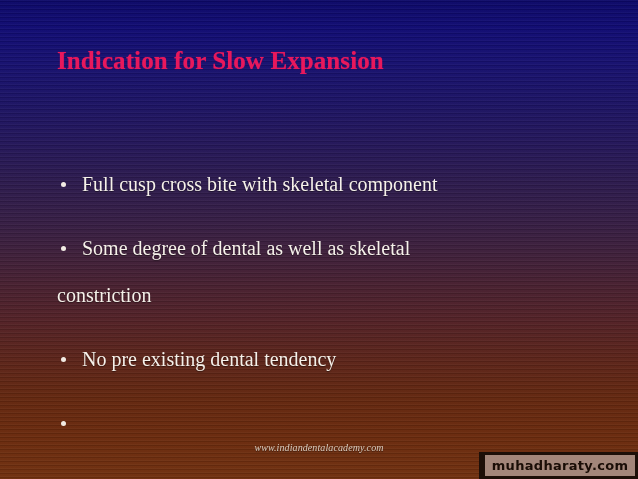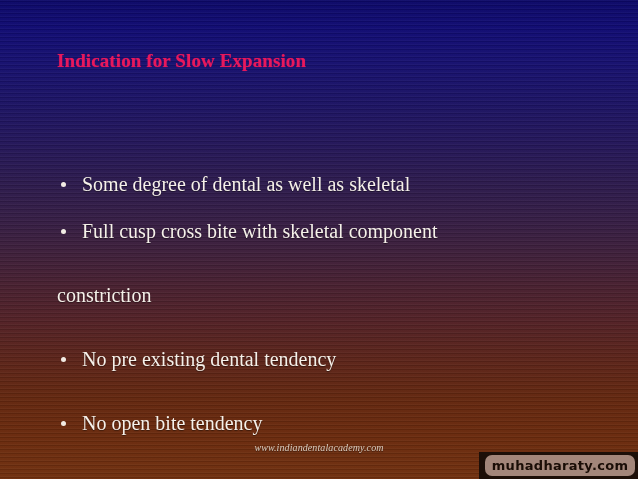--- a/index.html
+++ b/index.html
@@ -50,7 +50,7 @@
     left: 57px;
     top: 48px;
     width: 540px;
-    font-size: 19px;
+    font-size: 25px;
     font-weight: bold;
     line-height: 26px;
     color: #e8185c;

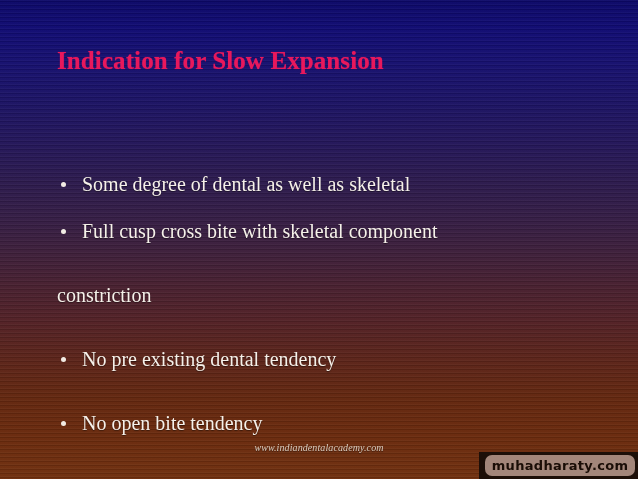--- a/index.html
+++ b/index.html
@@ -154,14 +154,14 @@
 
   <div id="body">
 
+    <div class="bullet-row">
+      <span class="bullet-dot"></span>
+      <span>Full cusp cross bite with skeletal component</span>
+    </div>
+
     <div class="bullet-row has-wrap">
       <span class="bullet-dot"></span>
       <span>Some degree of dental as well as skeletal</span>
-    </div>
-
-    <div class="bullet-row">
-      <span class="bullet-dot"></span>
-      <span>Full cusp cross bite with skeletal component</span>
     </div>
     <div class="wrap-line">constriction</div>
 

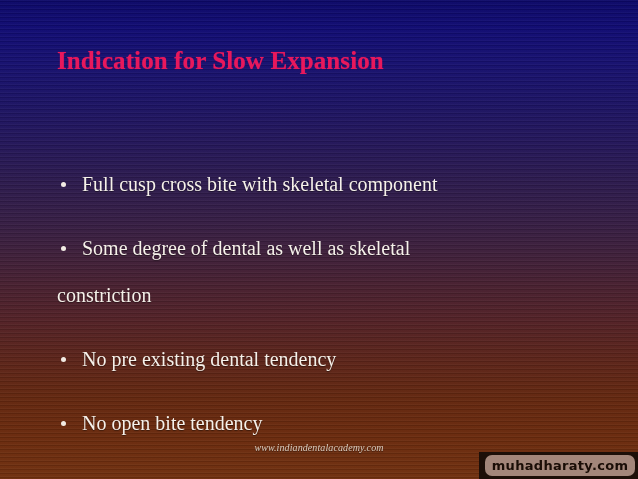--- a/index.html
+++ b/index.html
@@ -172,7 +172,6 @@
 
     <div class="bullet-row">
       <span class="bullet-dot"></span>
-      <span>No open bite tendency</span>
     </div>
 
   </div>

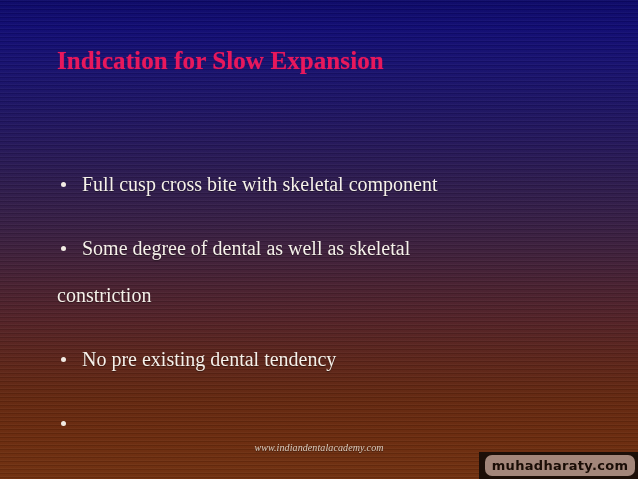--- a/index.html
+++ b/index.html
@@ -134,7 +134,6 @@
     display: flex;
     align-items: center;
     justify-content: center;
-    border-radius: 7px;
   }
   #watermark-text {
     font-family: "DejaVu Sans", sans-serif;

